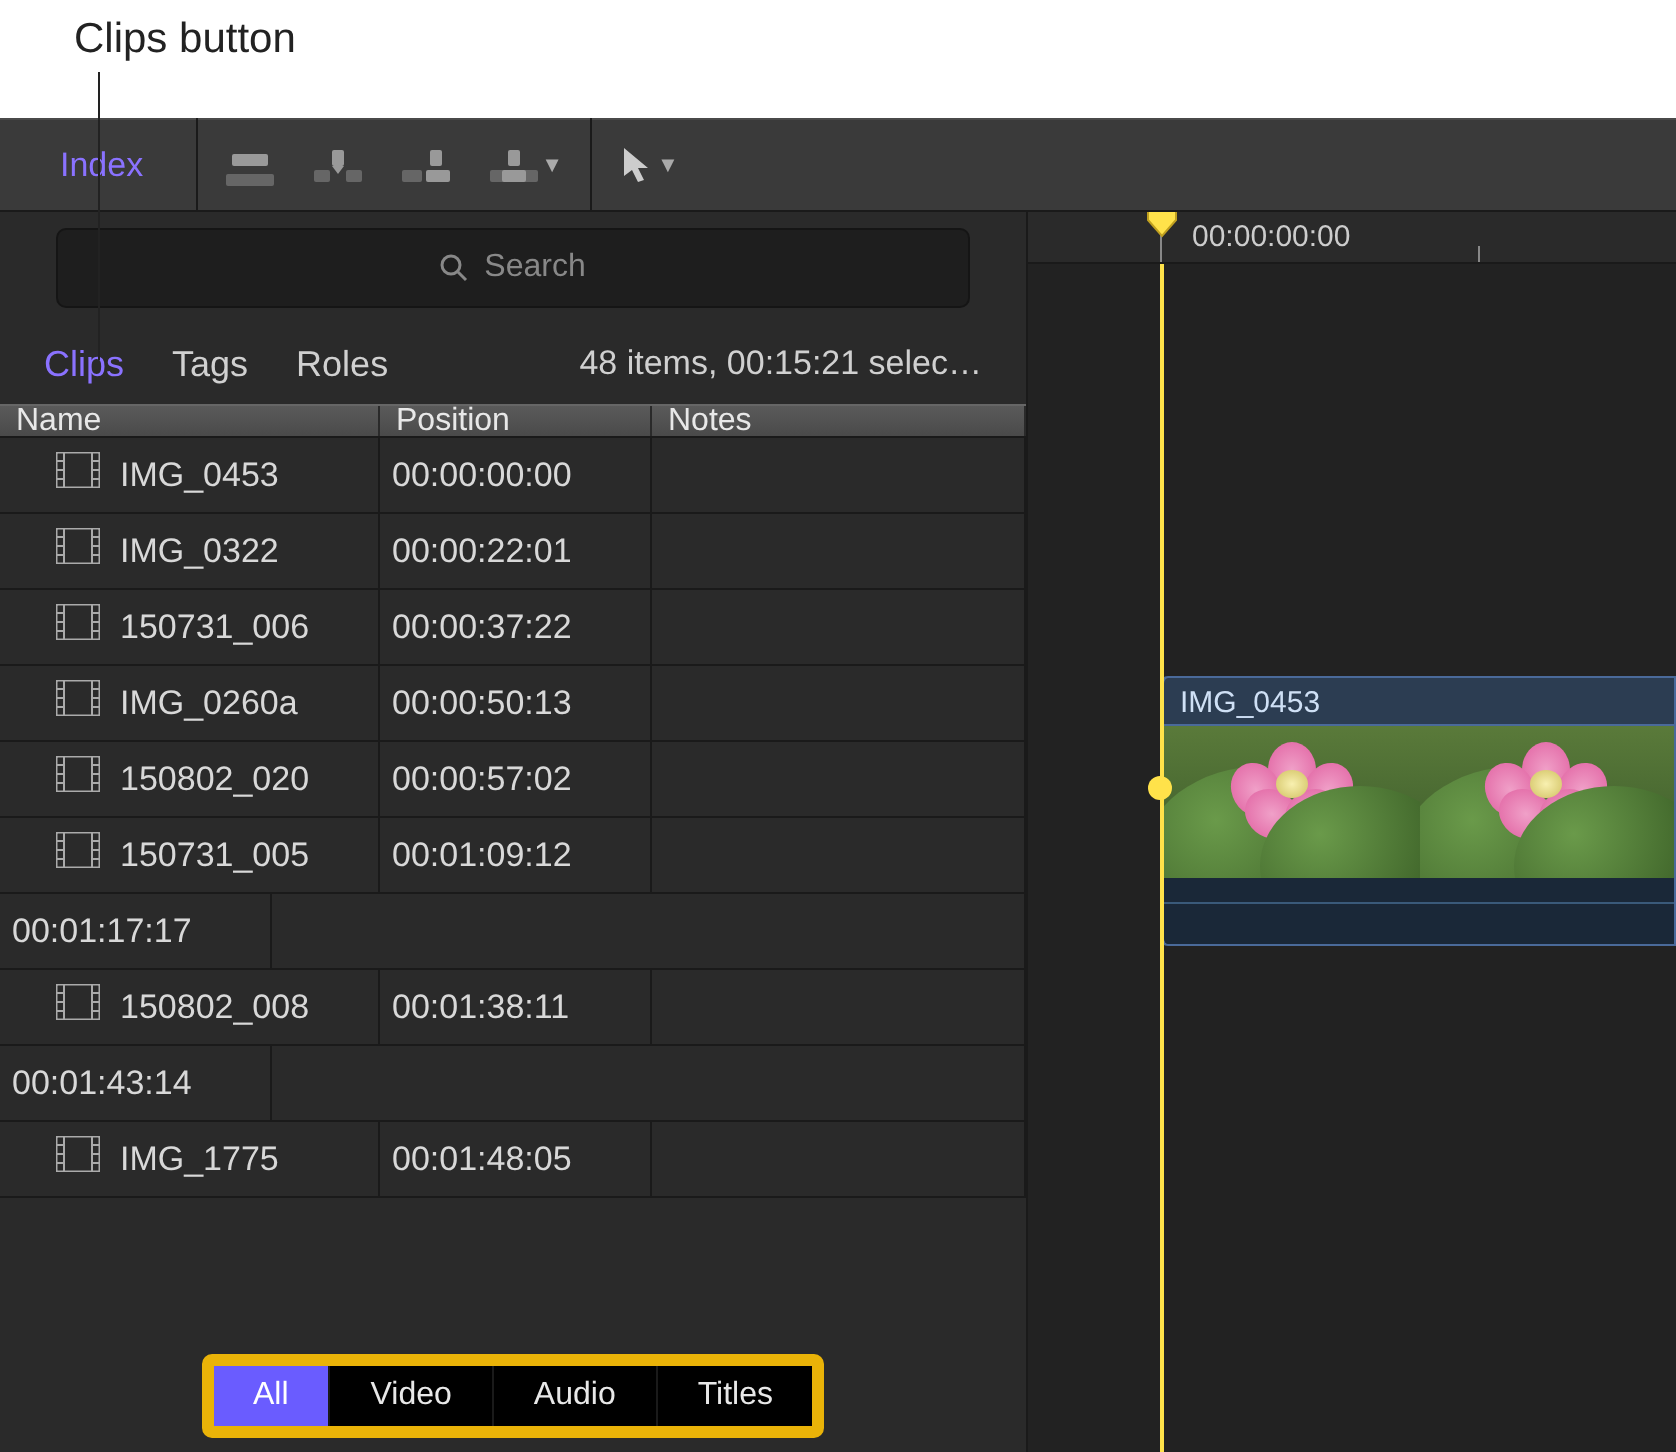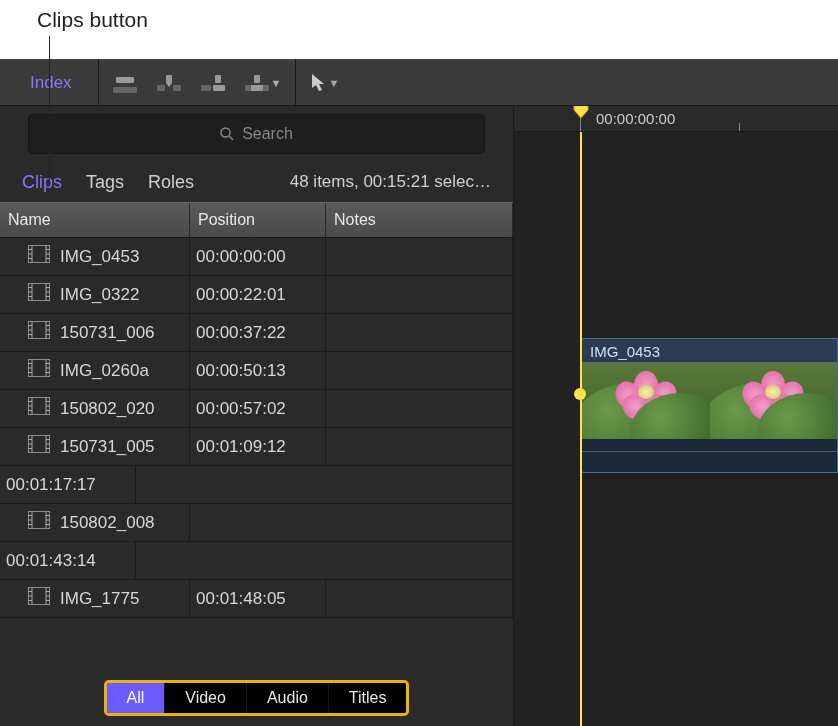--- a/index.html
+++ b/index.html
@@ -36,7 +36,7 @@
 .tabs-info { margin-left: auto; color: #d0d0d0; font-size: 17px; white-space: nowrap; overflow: hidden; text-overflow: ellipsis; max-width: 220px; }
 
 
-.thead { display: flex; height: 36px; background: linear-gradient(#5a5a5a,#4a4a4a); border-top: 1px solid #666; border-bottom: 1px solid #1a1a1a; color: #e8e8e8; font-size: 16px; align-items: center; }
+.thead { display: flex; height: 17px; background: linear-gradient(#5a5a5a,#4a4a4a); border-top: 1px solid #666; border-bottom: 1px solid #1a1a1a; color: #e8e8e8; font-size: 16px; align-items: center; }
 .thead .th { padding-left: 8px; border-right: 1px solid #2a2a2a; height: 100%; display: flex; align-items: center; }
 .col-name { width: 190px; }
 .col-pos { width: 136px; }

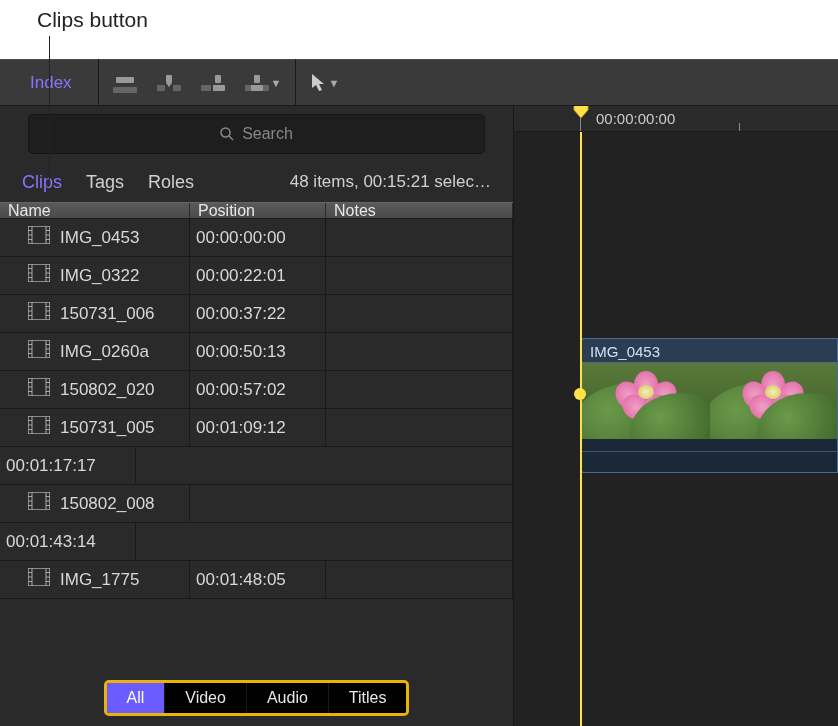--- a/index.html
+++ b/index.html
@@ -320,6 +320,9 @@
               </svg></span>
             <span>150802_008</span>
           </div>
+          <div class="cell col-pos">
+            <span>00:01:38:11</span>
+          </div>
           <div class="cell col-notes">
             <span></span>
           </div>

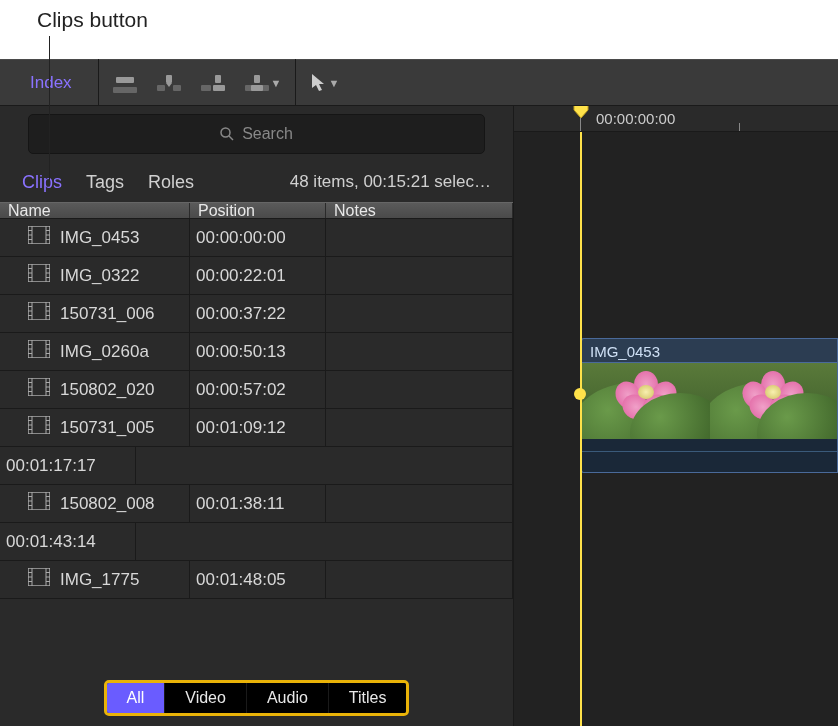--- a/index.html
+++ b/index.html
@@ -53,7 +53,7 @@
 
 
 .filters { height: 48px; display: flex; align-items: center; justify-content: center; gap: 0; padding-bottom: 8px; }
-.seg { display: flex; border-radius: 5px; overflow: hidden; border: 3px solid #eab308; }
+.seg { display: flex; border-radius: 5px; overflow: hidden; border: 6px solid #eab308; }
 .seg button { background: #000000; color: #e8e8e8; font-size: 16px; border: none; border-right: 1px solid #1a1a1a; padding: 6px 20px; cursor: pointer; }
 .seg button:last-child { border-right: none; }
 .seg button.active { background: #6a5cff; color: #fff; }

